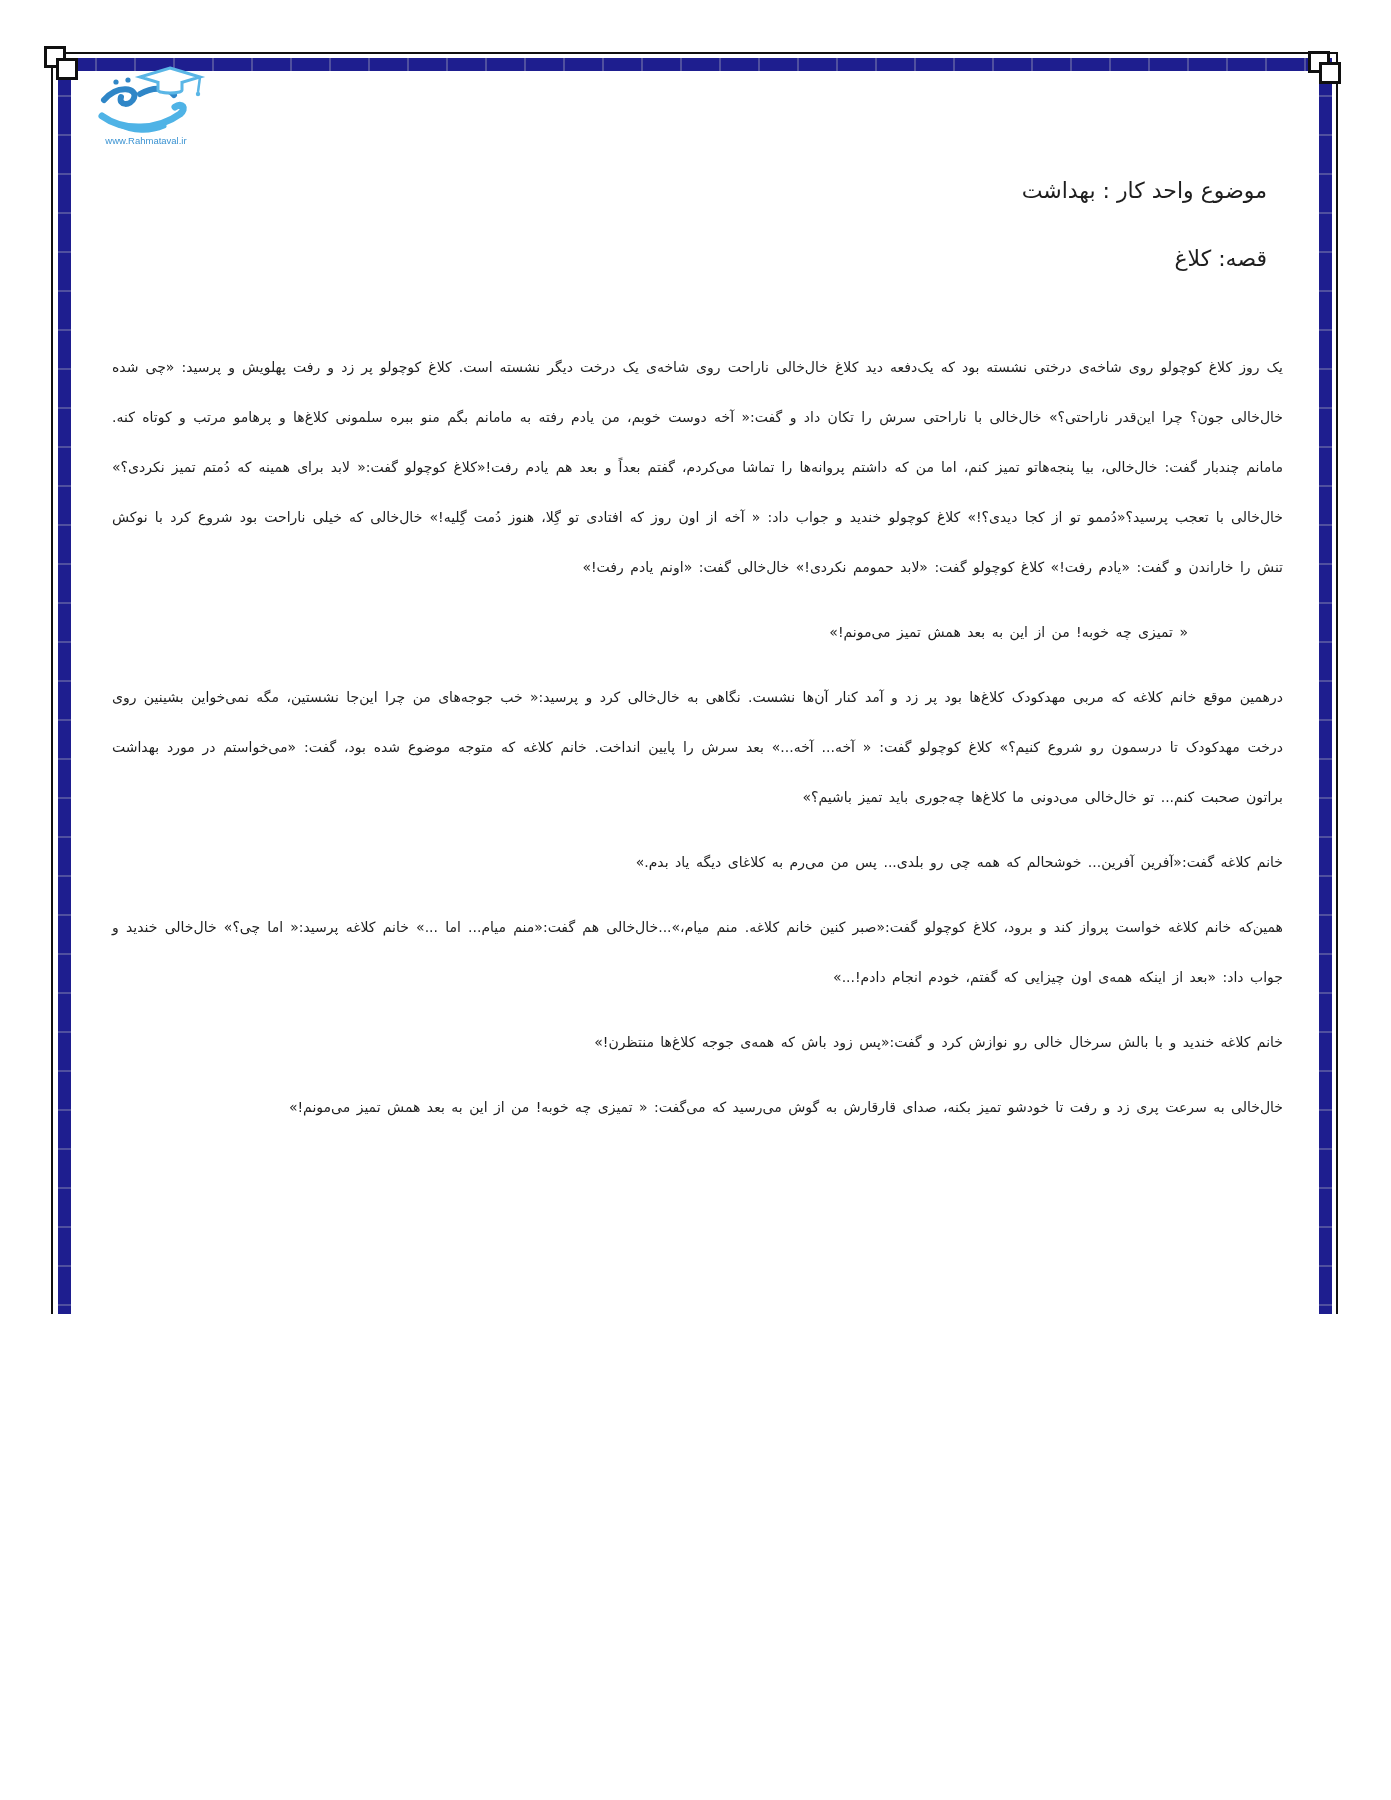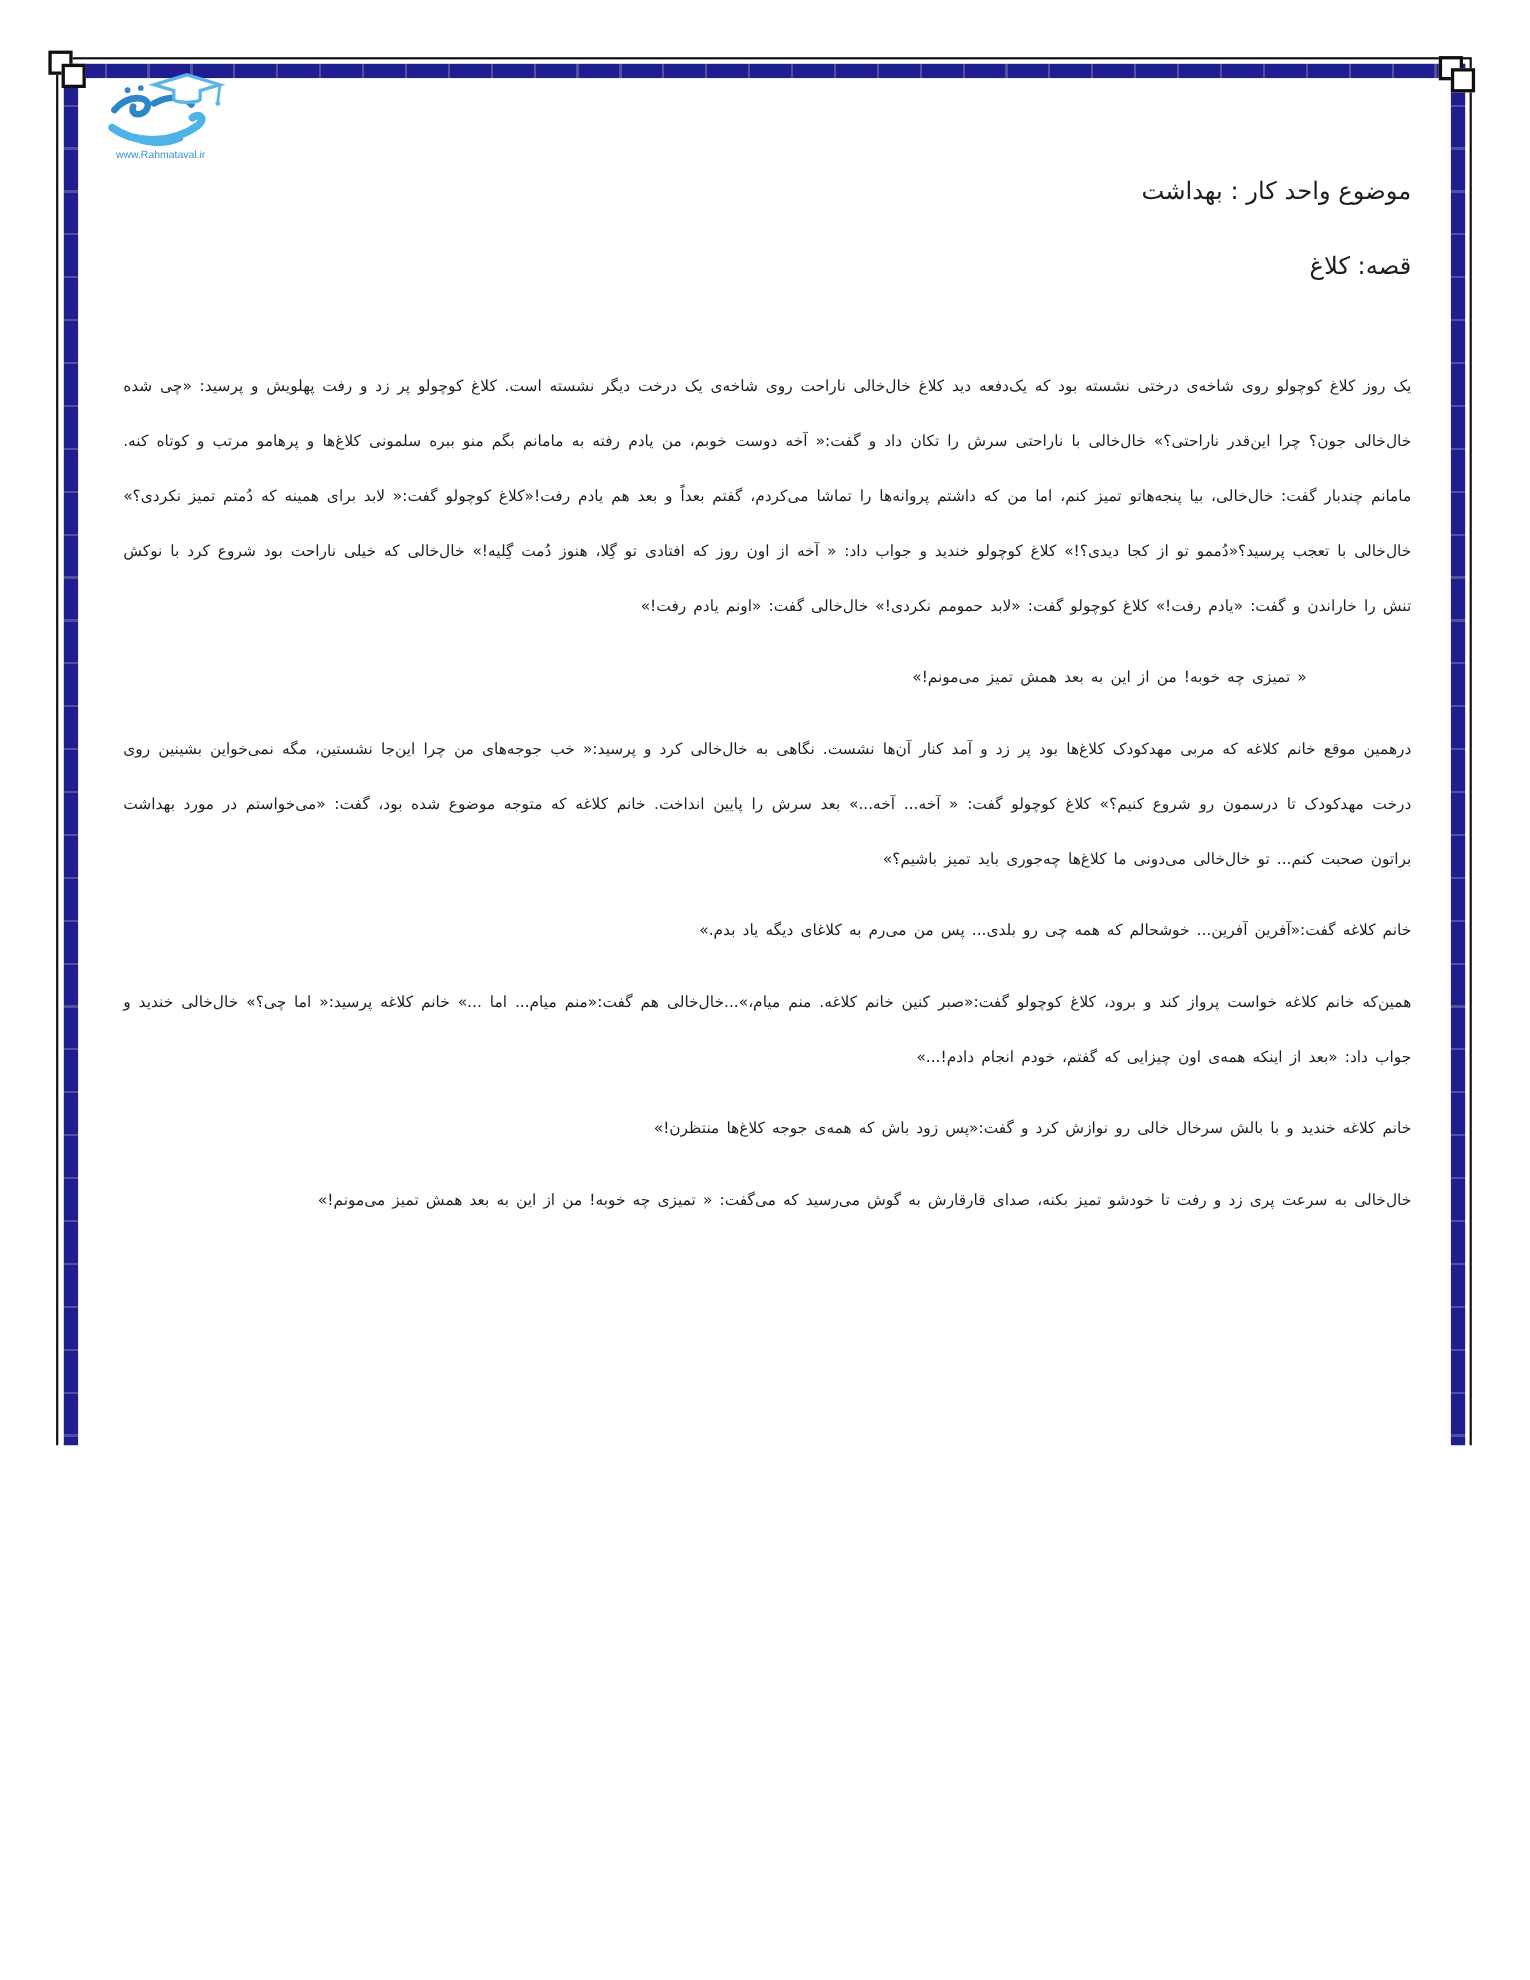--- a/index.html
+++ b/index.html
@@ -37,7 +37,7 @@
     direction:rtl;
   }
   .heading{
-    font-size:22px;line-height:50px;margin:0;font-weight:normal;
+    font-size:22px;line-height:50px;margin:16px;font-weight:normal;
     text-align:right;white-space:nowrap;
   }
   .heading-subject{margin-bottom:18px;}

